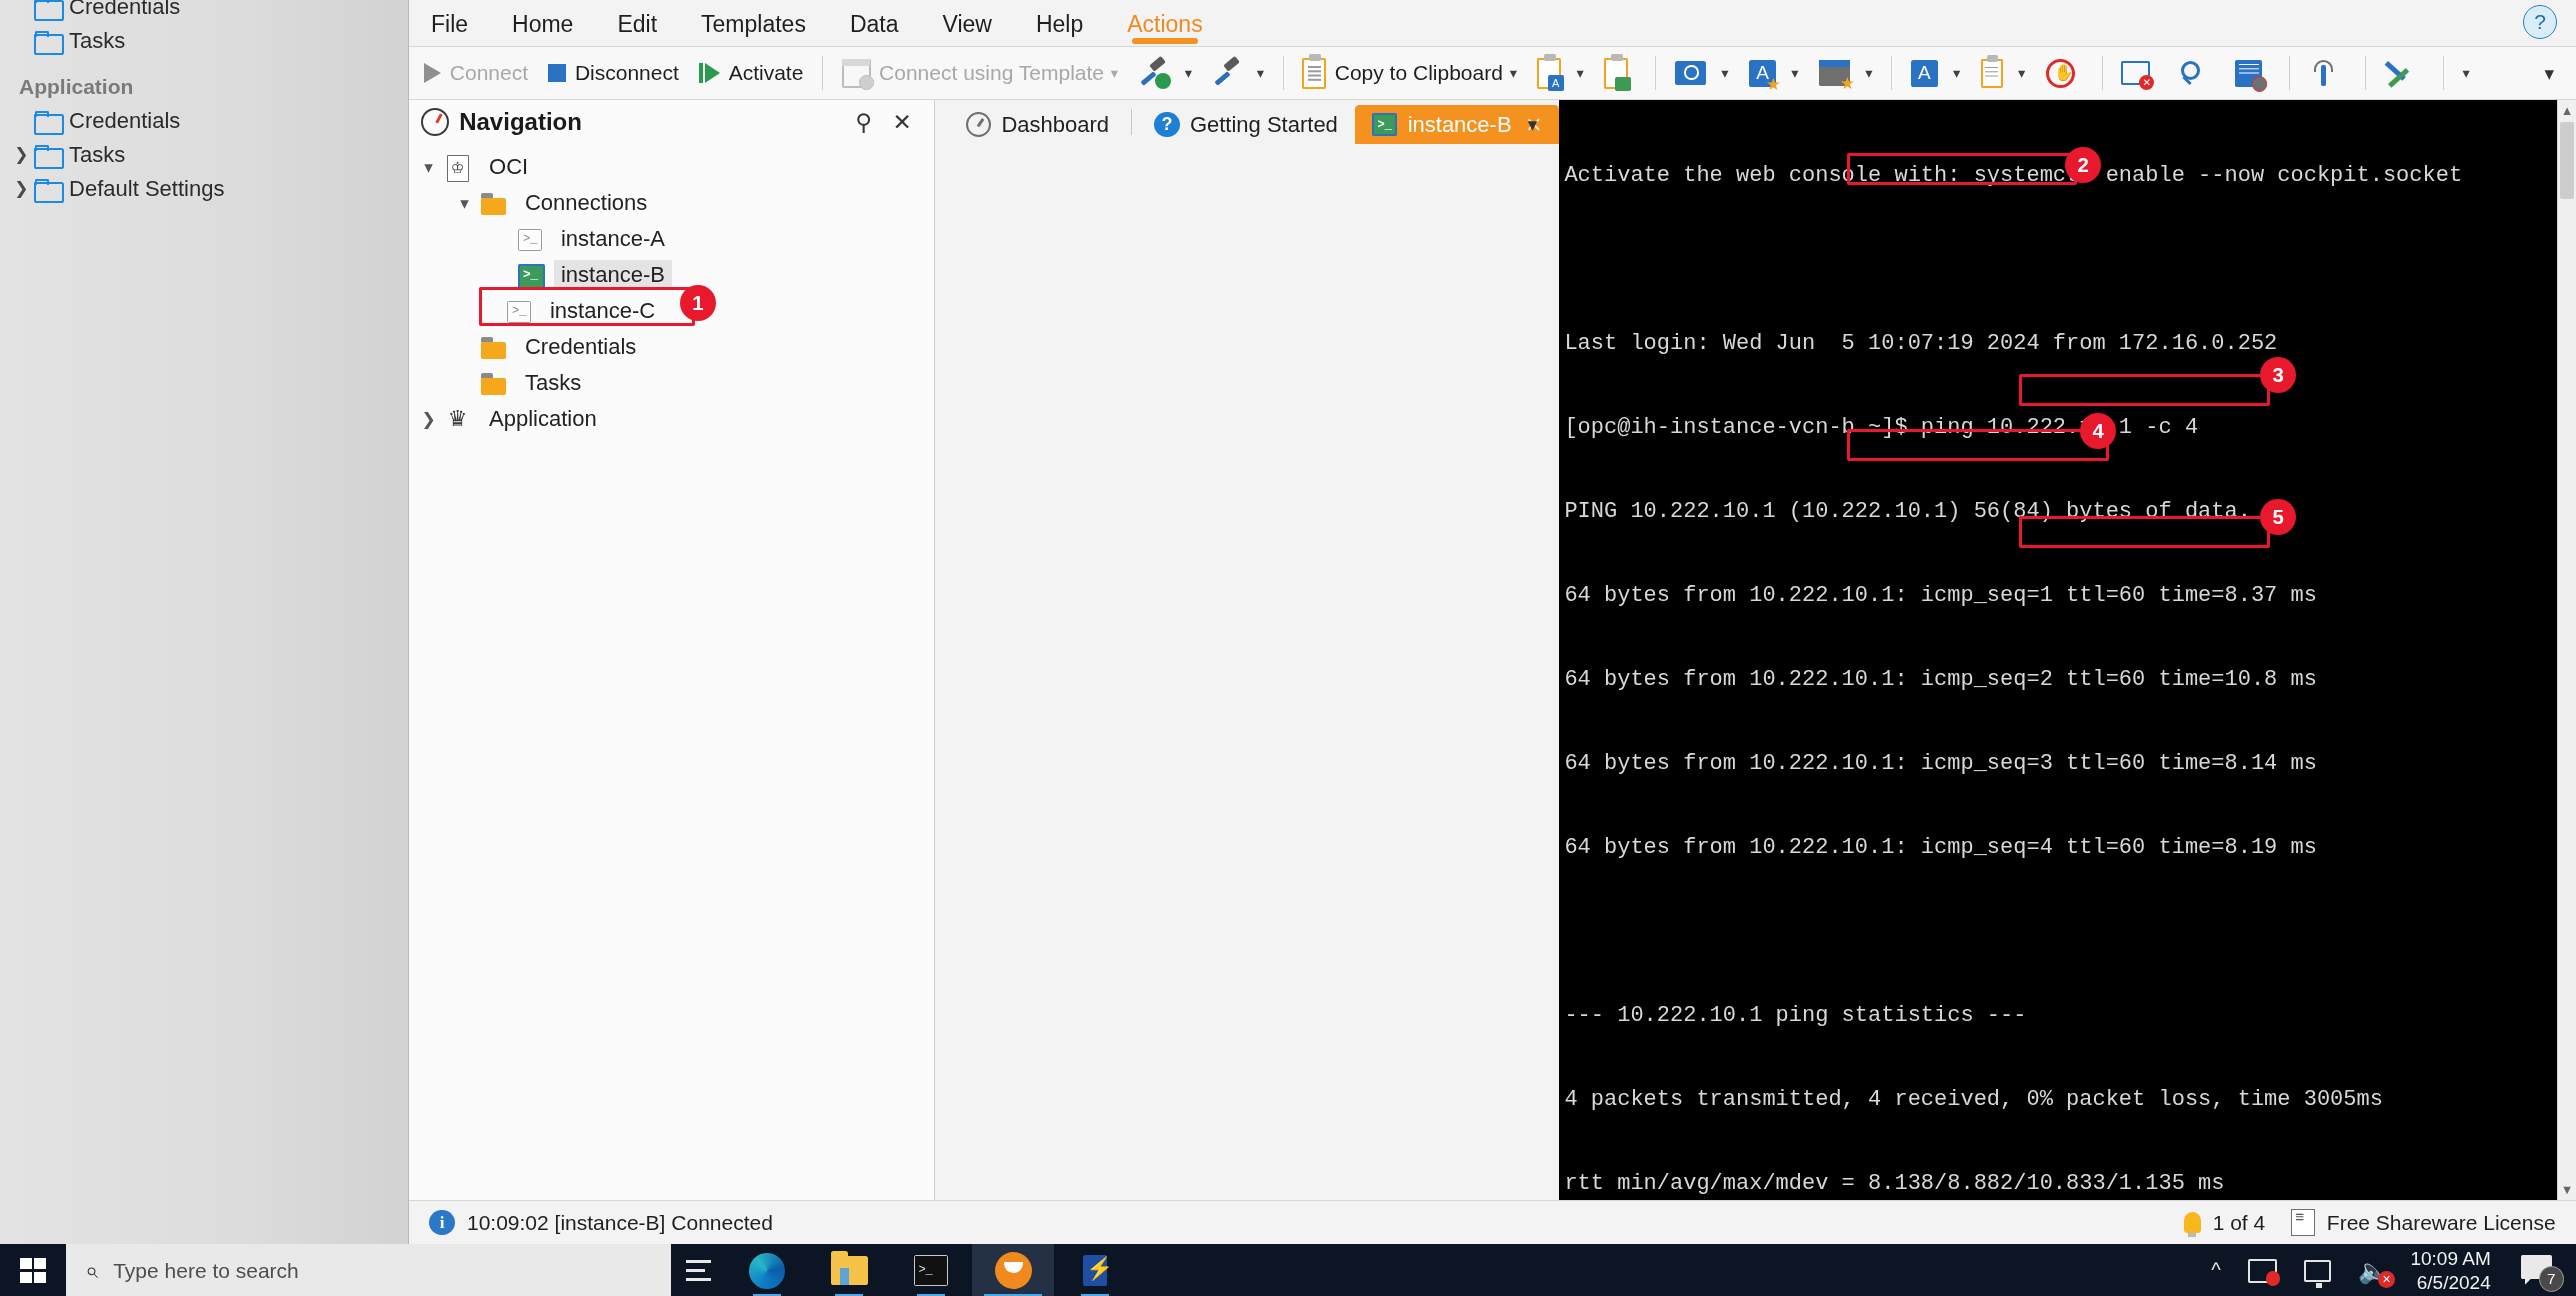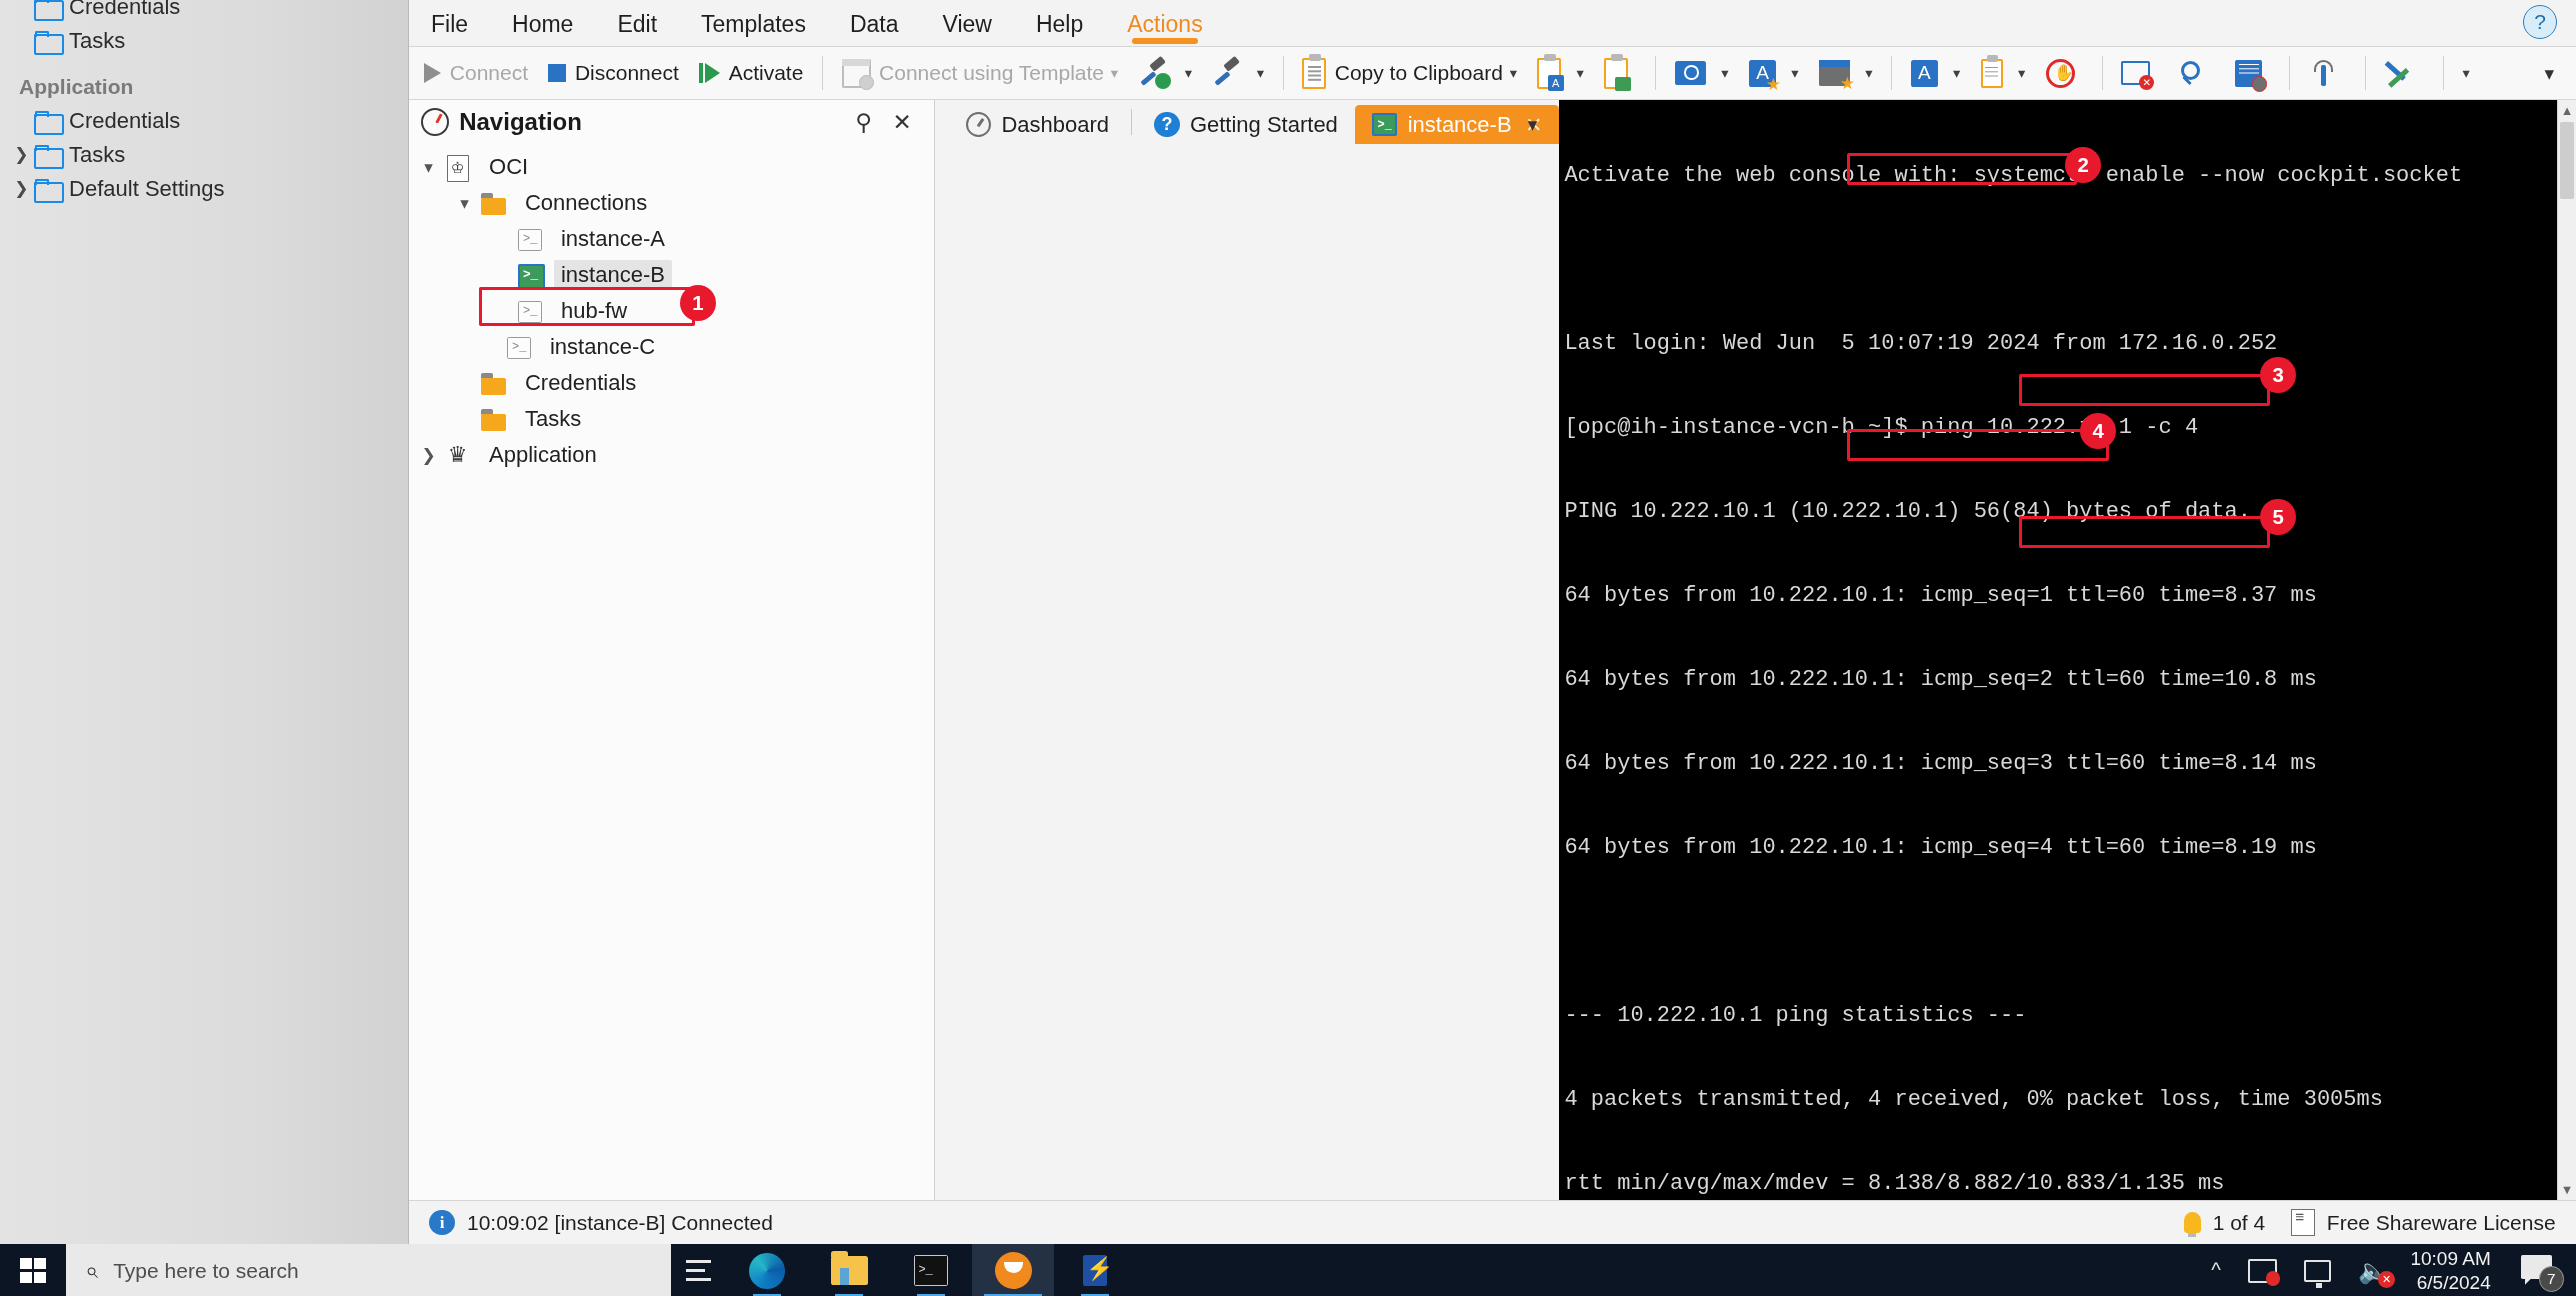--- a/index.html
+++ b/index.html
@@ -663,11 +663,6 @@
             <span class="tree-label-bg">instance-B</span>
           </div>
 
-          <div class="tree-row" style="padding-left:77px">
-            <span class="tw"></span>
-            <span class="ic ic-term"></span>
-            <span class="tree-label-bg">hub-fw</span>
-          </div>
 
           <div class="tree-row" style="padding-left:66px">
             <span class="tw"></span>

